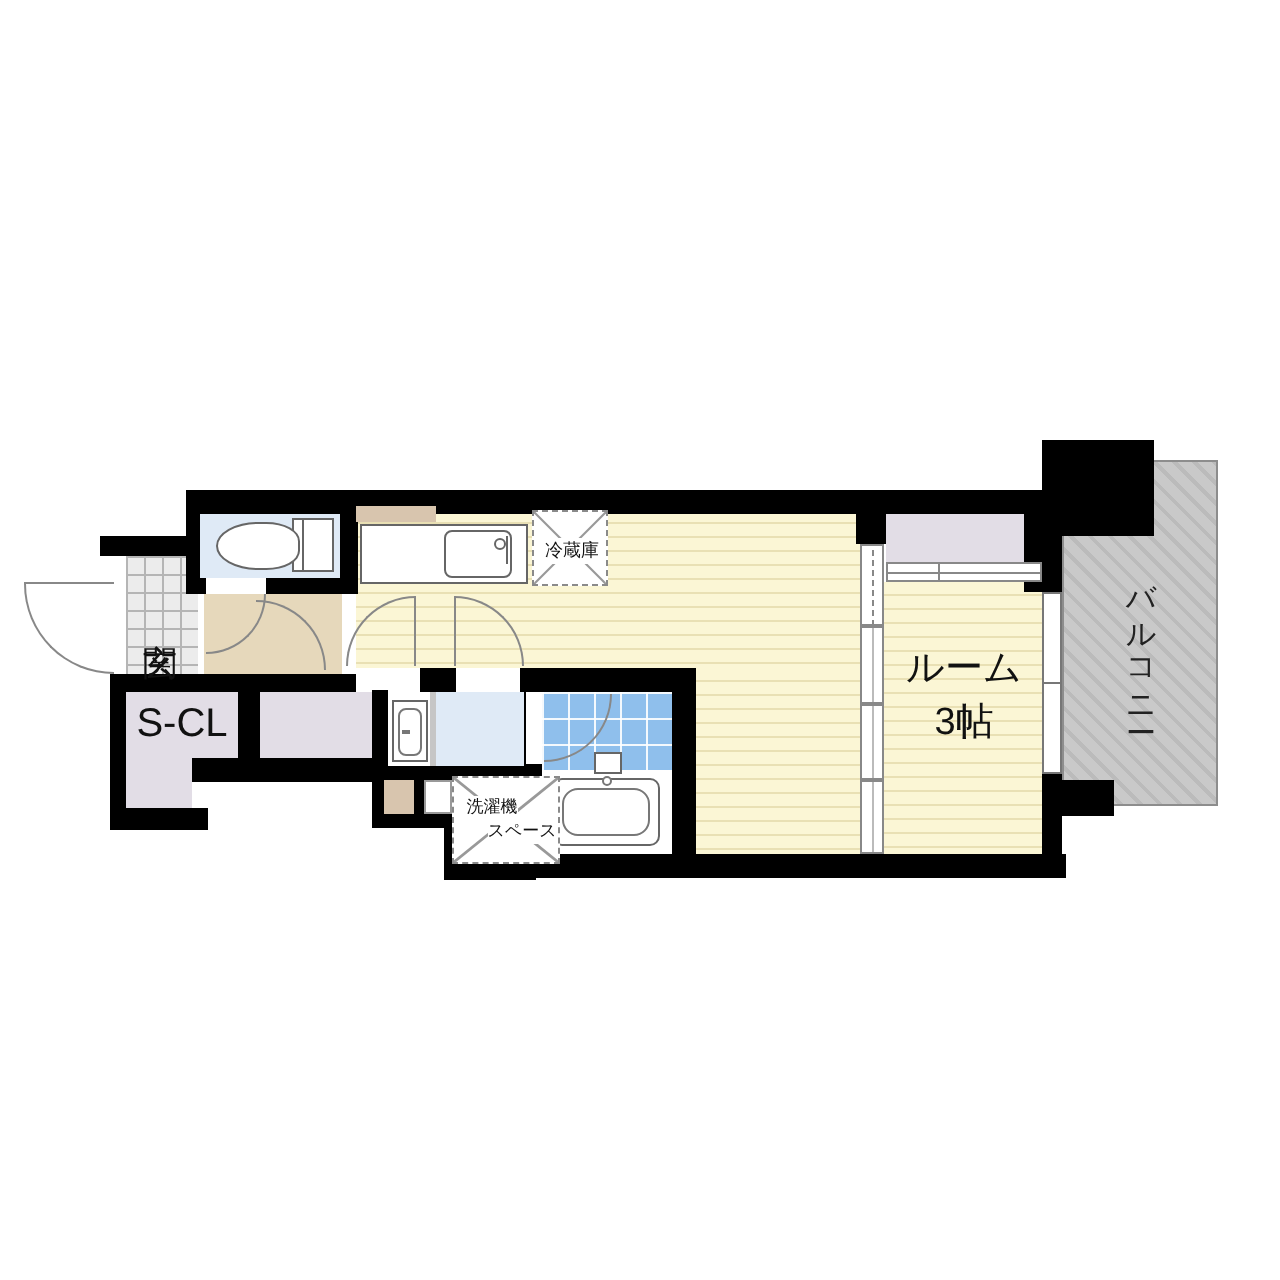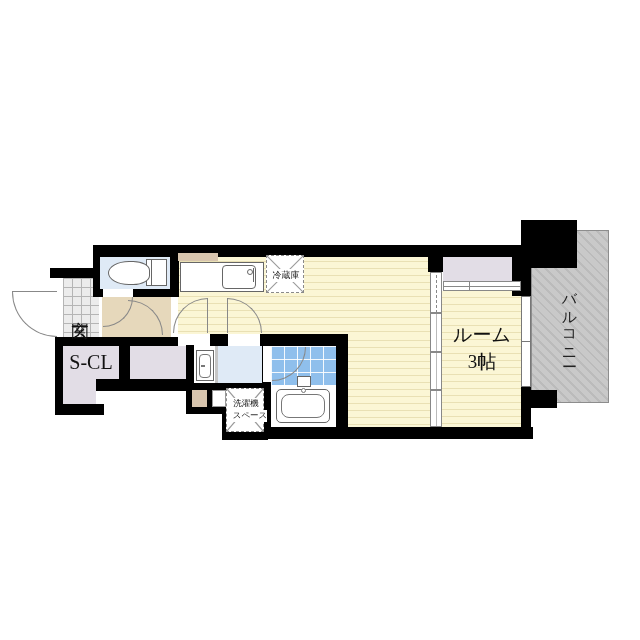--- a/index.html
+++ b/index.html
@@ -4,7 +4,7 @@
 <style>
   html,body{margin:0;padding:0;background:#fff;}
   .canvas{position:relative;width:640px;height:640px;background:#fff;overflow:hidden;
-          font-family:Liberation Serif, serif;color:#111;}
+          font-family:Liberation Sans, sans-serif;color:#111;}
   .abs{position:absolute;box-sizing:border-box;}
   .wall{background:#000;}
   .floor-dk{background:repeating-linear-gradient(180deg,#FBF6D5 0px,#FBF6D5 6px,#E9E0B4 6px,#E9E0B4 7px);}

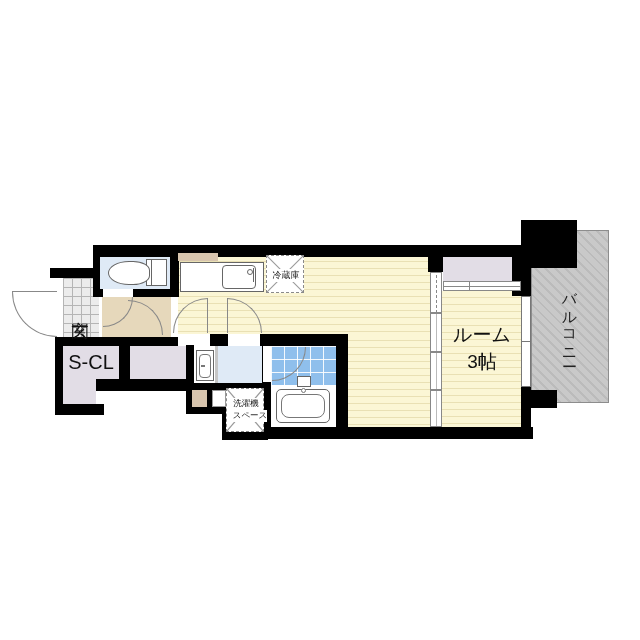--- a/index.html
+++ b/index.html
@@ -128,7 +128,7 @@
   </div>
   <div class="abs fixture" style="left:297px;top:376px;width:14px;height:11px;"></div>
 
-  <div class="abs dashedbox" style="left:226px;top:388px;width:38px;height:44px;">
+  <div class="abs dashedbox" style="left:226px;top:388px;width:54px;height:44px;">
     <svg class="x" viewBox="0 0 10 10" preserveAspectRatio="none">
         <line x1="0" y1="0" x2="10" y2="10" stroke="#999" stroke-width="0.3"></line>
         <line x1="10" y1="0" x2="0" y2="10" stroke="#999" stroke-width="0.3"></line>

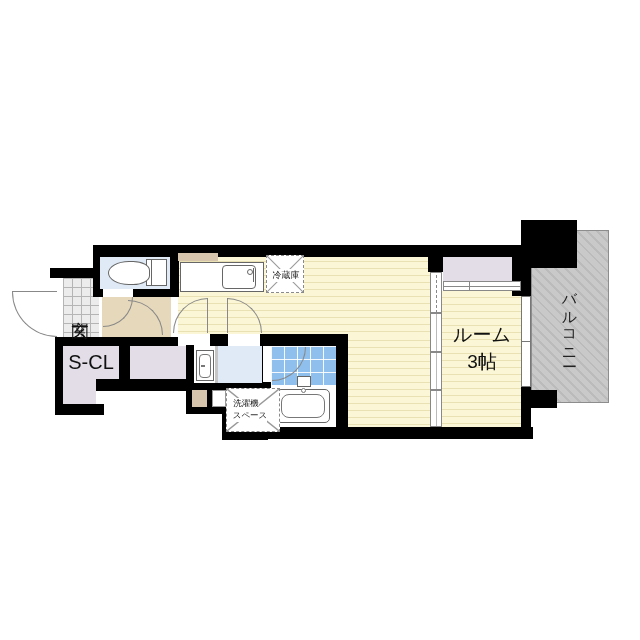--- a/index.html
+++ b/index.html
@@ -136,7 +136,7 @@
     <div class="abs lbl" style="left:0;top:9px;width:38px;height:11px;font-size:8.5px;">
         <span style="background:#fff;">洗濯機</span>
       </div>
-    <div class="abs lbl" style="left:4px;top:21px;width:38px;height:11px;font-size:8.5px;">
+    <div class="abs lbl" style="left:15px;top:21px;width:38px;height:11px;font-size:8.5px;">
         <span style="background:#fff;">スペース</span>
       </div>
   </div>

